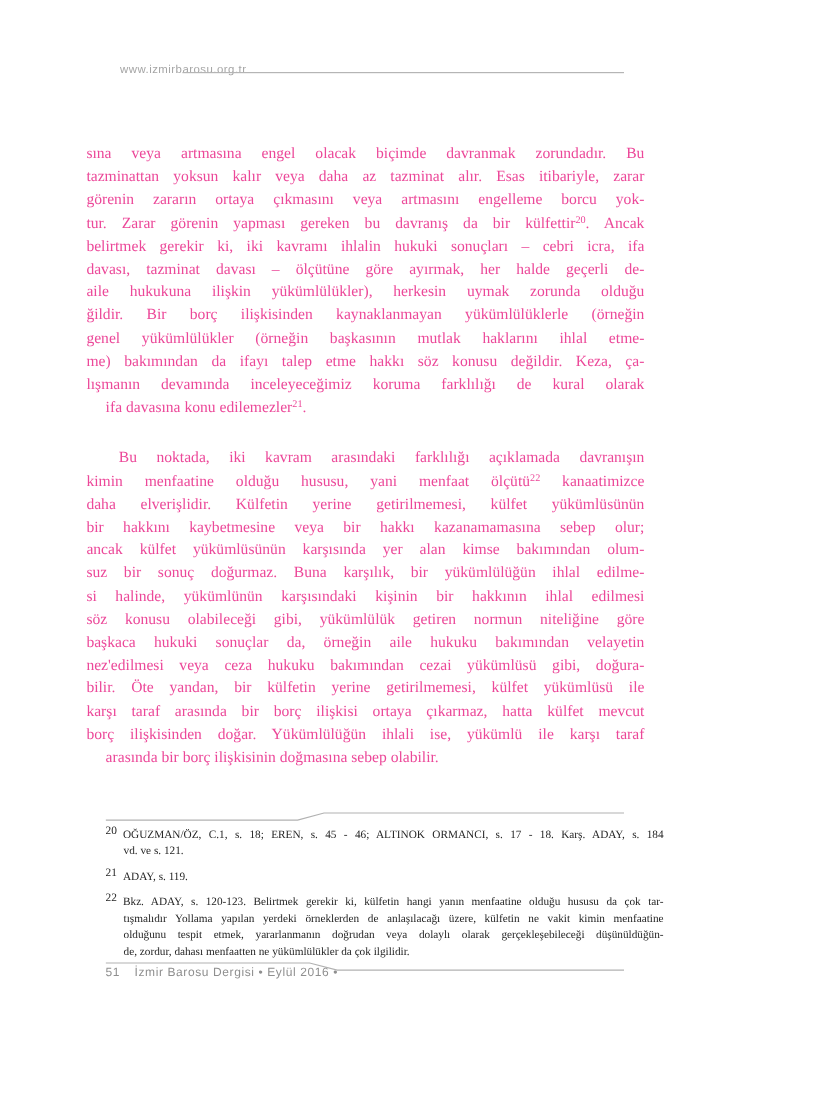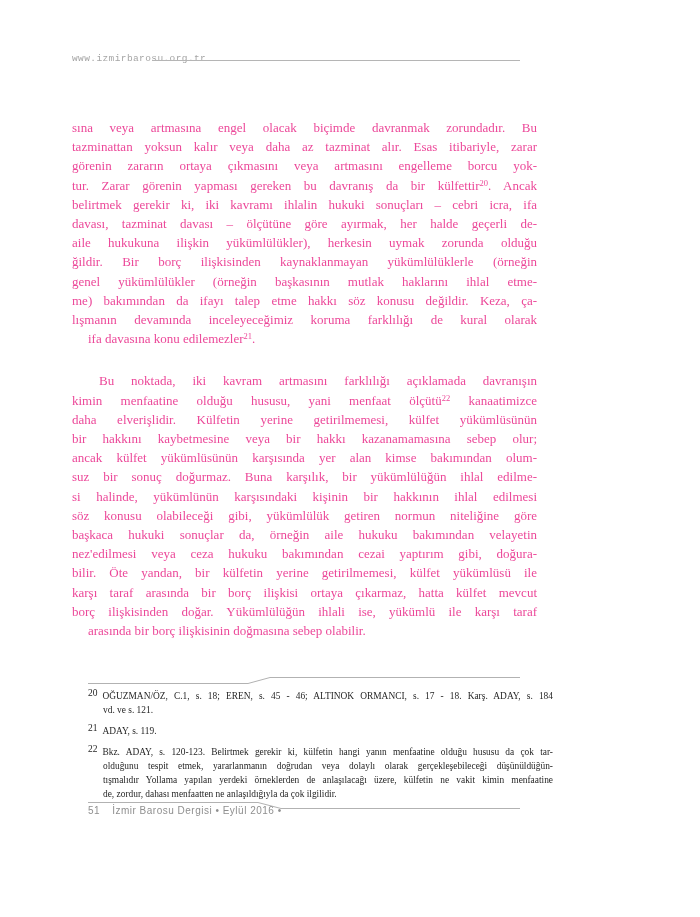--- a/index.html
+++ b/index.html
@@ -13,8 +13,8 @@
   }
   
   .header-url{
-    position:absolute;left:72px;top:53px;
-    font-family:Liberation Mono, monospace;
+    position:absolute;left:100px;top:53px;
+    font-family:Liberation Sans, sans-serif;
     font-size:9.5px;letter-spacing:.4px;color:#a5a5a5;
   }
   .header-rule{

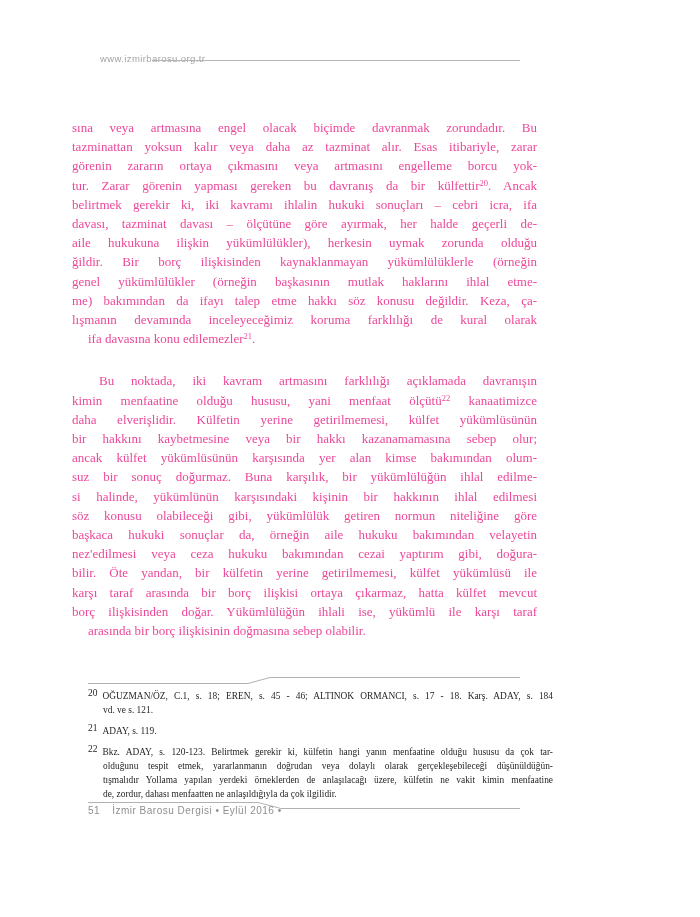--- a/index.html
+++ b/index.html
@@ -91,7 +91,7 @@
         <div class="bline last">ifa davasına konu edilemezler<sup>21</sup>.</div>
       </div>
       <div class="para">
-        <div class="bline ind">Bu noktada, iki kavram artmasını farklılığı açıklamada davranışın</div>
+        <div class="bline ind">Bu noktada, iki kavram arasındaki farklılığı açıklamada davranışın</div>
         <div class="bline">kimin menfaatine olduğu hususu, yani menfaat ölçütü<sup>22</sup> kanaatimizce</div>
         <div class="bline">daha elverişlidir. Külfetin yerine getirilmemesi, külfet yükümlüsünün</div>
         <div class="bline">bir hakkını kaybetmesine veya bir hakkı kazanamamasına sebep olur;</div>

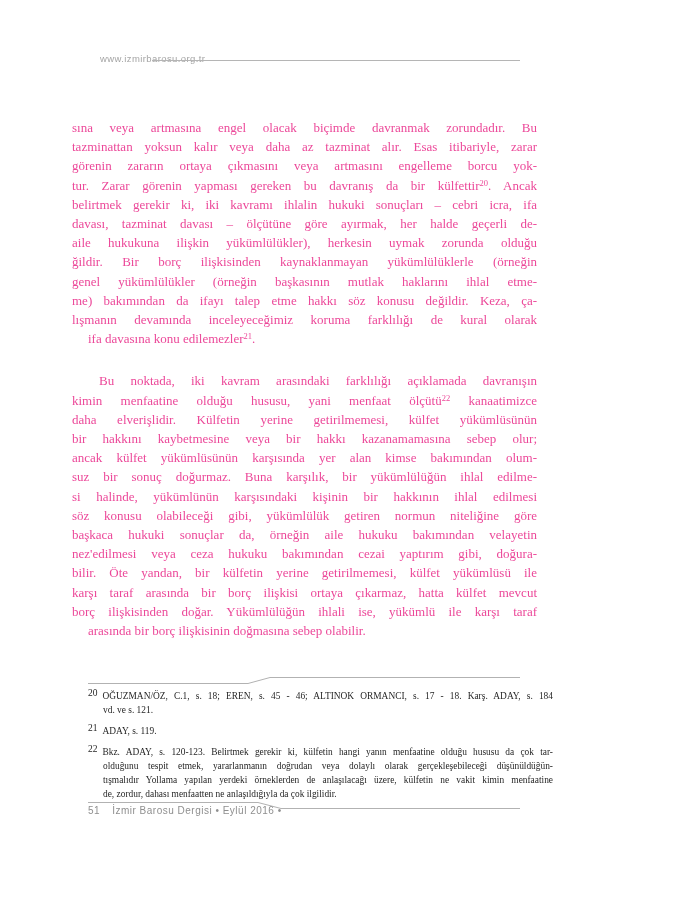--- a/index.html
+++ b/index.html
@@ -100,7 +100,7 @@
         <div class="bline">si halinde, yükümlünün karşısındaki kişinin bir hakkının ihlal edilmesi</div>
         <div class="bline">söz konusu olabileceği gibi, yükümlülük getiren normun niteliğine göre</div>
         <div class="bline">başkaca hukuki sonuçlar da, örneğin aile hukuku bakımından velayetin</div>
-        <div class="bline">nez'edilmesi veya ceza hukuku bakımından cezai yaptırım gibi, doğura-</div>
+        <div class="bline">nez'edilmesi veya ceza hukuku bakımından cezai yükümlüsü gibi, doğura-</div>
         <div class="bline">bilir. Öte yandan, bir külfetin yerine getirilmemesi, külfet yükümlüsü ile</div>
         <div class="bline">karşı taraf arasında bir borç ilişkisi ortaya çıkarmaz, hatta külfet mevcut</div>
         <div class="bline">borç ilişkisinden doğar. Yükümlülüğün ihlali ise, yükümlü ile karşı taraf</div>

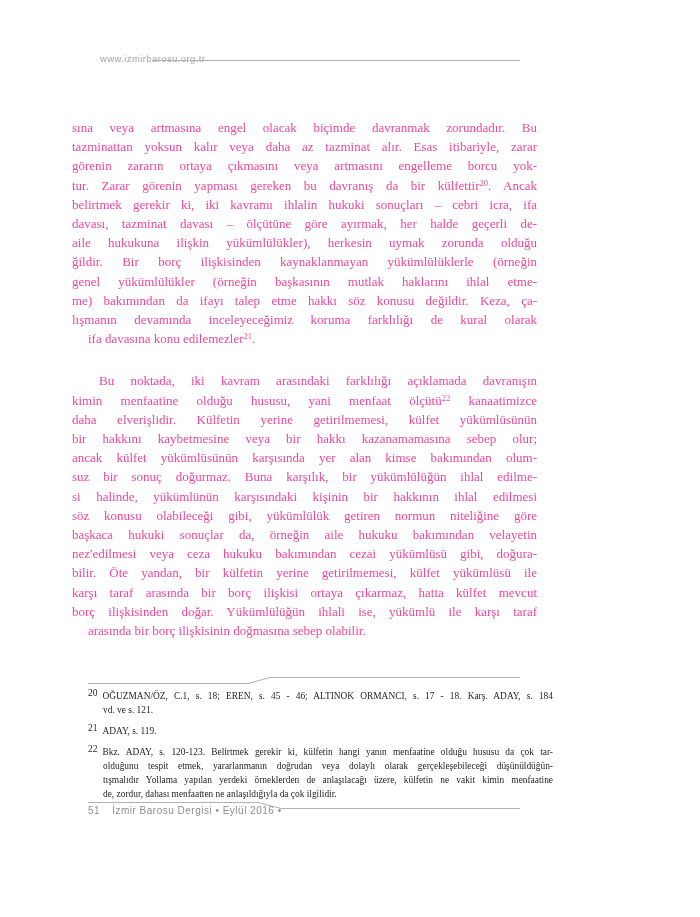--- a/index.html
+++ b/index.html
@@ -122,8 +122,8 @@
       </div>
       <div class="fn">
         <div class="fnline"><sup class="fnm">22</sup>Bkz. ADAY, s. 120-123. Belirtmek gerekir ki, külfetin hangi yanın menfaatine olduğu hususu da çok tar-</div>
+        <div class="fnline cont">tışmalıdır Yollama yapılan yerdeki örneklerden de anlaşılacağı üzere, külfetin ne vakit kimin menfaatine</div>
         <div class="fnline cont">olduğunu tespit etmek, yararlanmanın doğrudan veya dolaylı olarak gerçekleşebileceği düşünüldüğün-</div>
-        <div class="fnline cont">tışmalıdır Yollama yapılan yerdeki örneklerden de anlaşılacağı üzere, külfetin ne vakit kimin menfaatine</div>
         <div class="fnline last cont">de, zordur, dahası menfaatten ne anlaşıldığıyla da çok ilgilidir.</div>
       </div>
     </div>

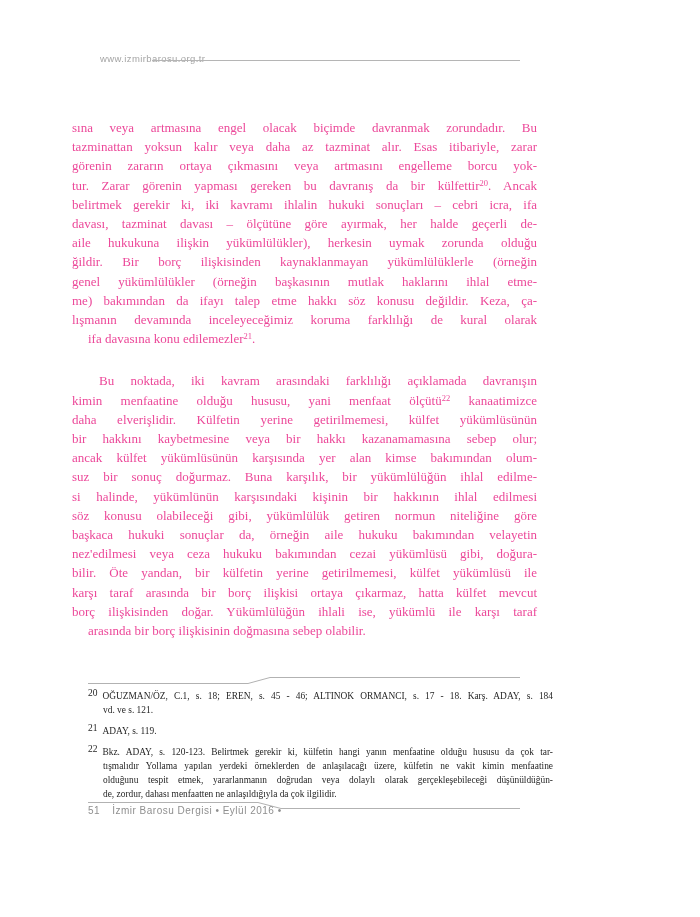--- a/index.html
+++ b/index.html
@@ -124,7 +124,7 @@
         <div class="fnline"><sup class="fnm">22</sup>Bkz. ADAY, s. 120-123. Belirtmek gerekir ki, külfetin hangi yanın menfaatine olduğu hususu da çok tar-</div>
         <div class="fnline cont">tışmalıdır Yollama yapılan yerdeki örneklerden de anlaşılacağı üzere, külfetin ne vakit kimin menfaatine</div>
         <div class="fnline cont">olduğunu tespit etmek, yararlanmanın doğrudan veya dolaylı olarak gerçekleşebileceği düşünüldüğün-</div>
-        <div class="fnline last cont">de, zordur, dahası menfaatten ne anlaşıldığıyla da çok ilgilidir.</div>
+        <div class="fnline last cont">de, zordur, dahası menfaatten ne yükümlülükler da çok ilgilidir.</div>
       </div>
     </div>
 

